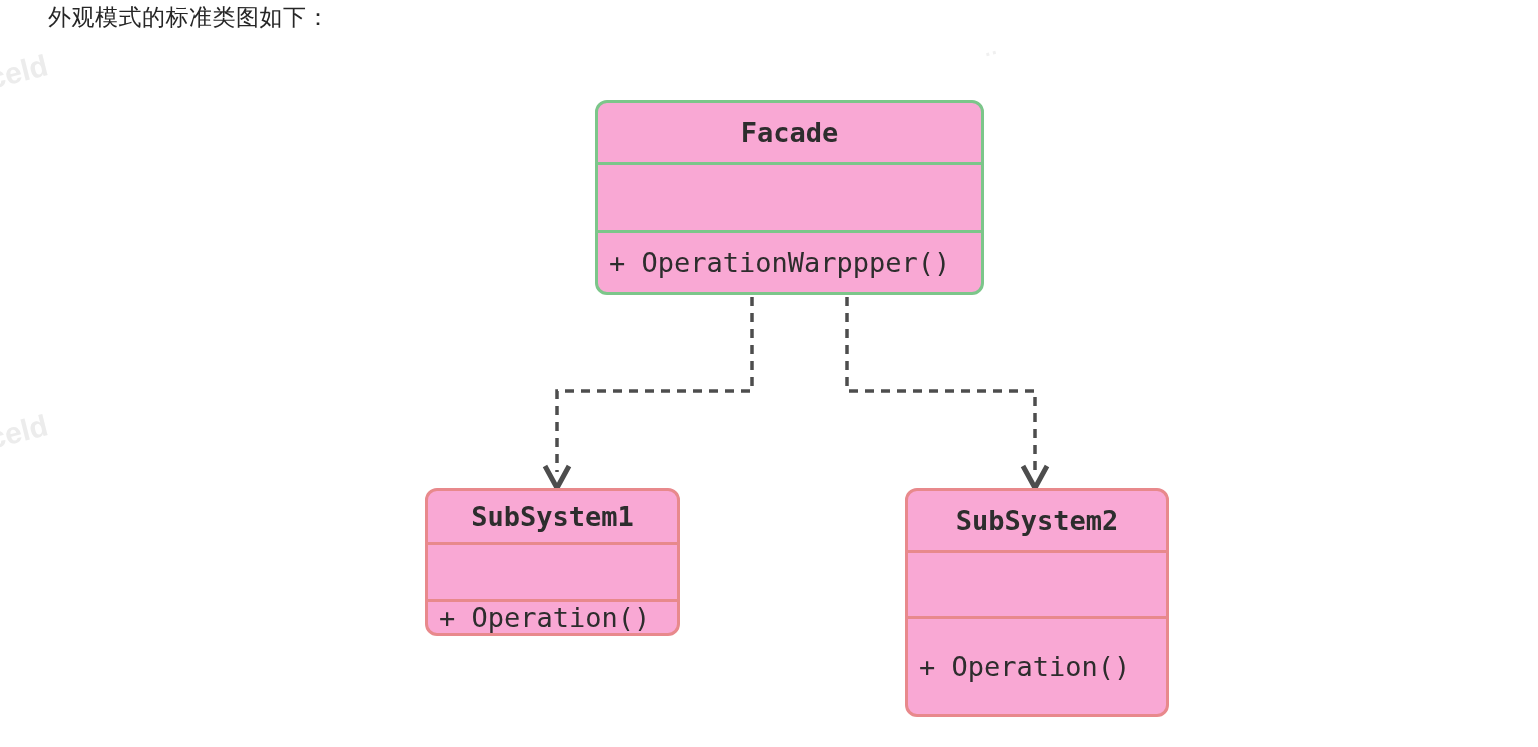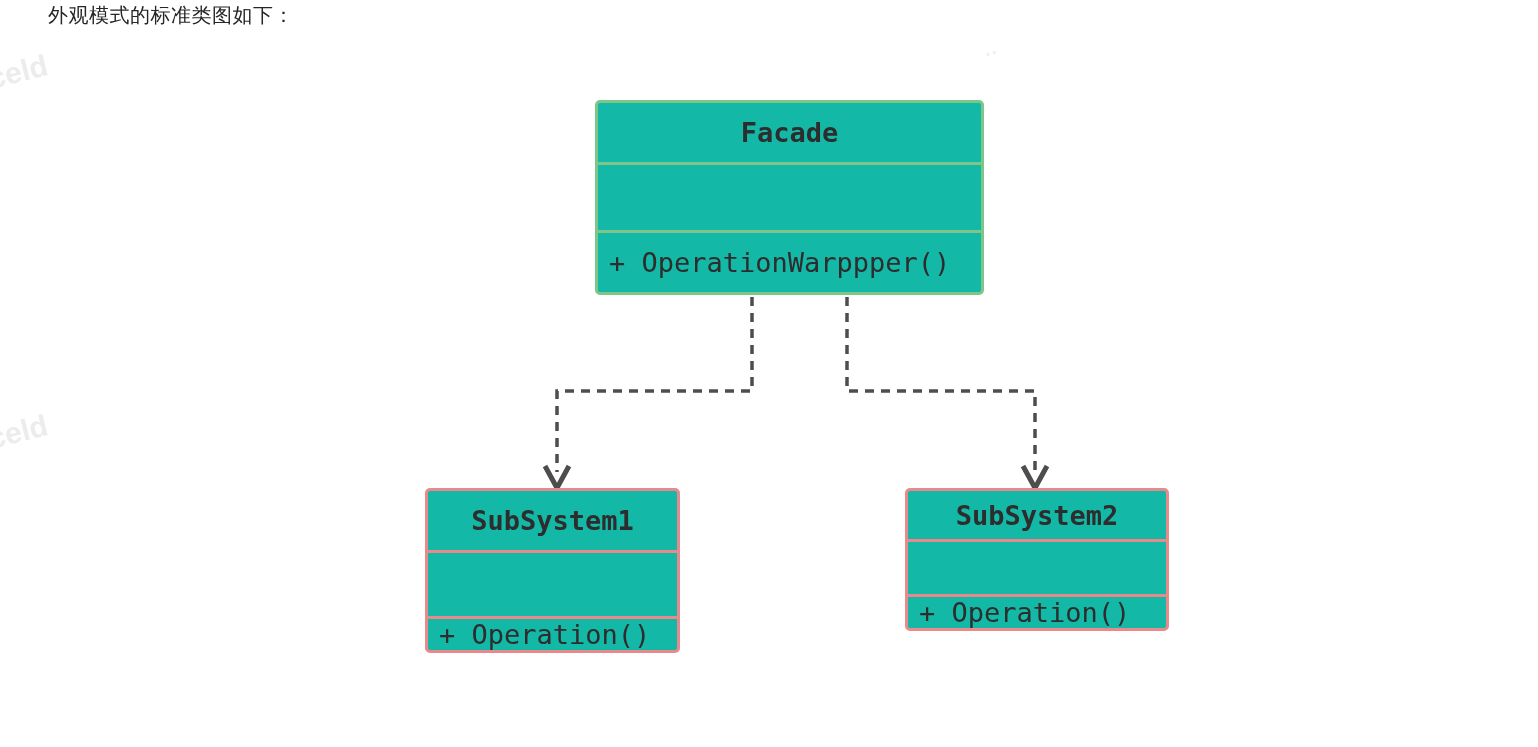--- a/index.html
+++ b/index.html
@@ -22,7 +22,7 @@
     left: 48px;
     top: 2px;
     margin: 0;
-    font-size: 20px;
+    font-size: 23px;
     font-weight: 500;
     color: #262626;
     letter-spacing: 0.5px;

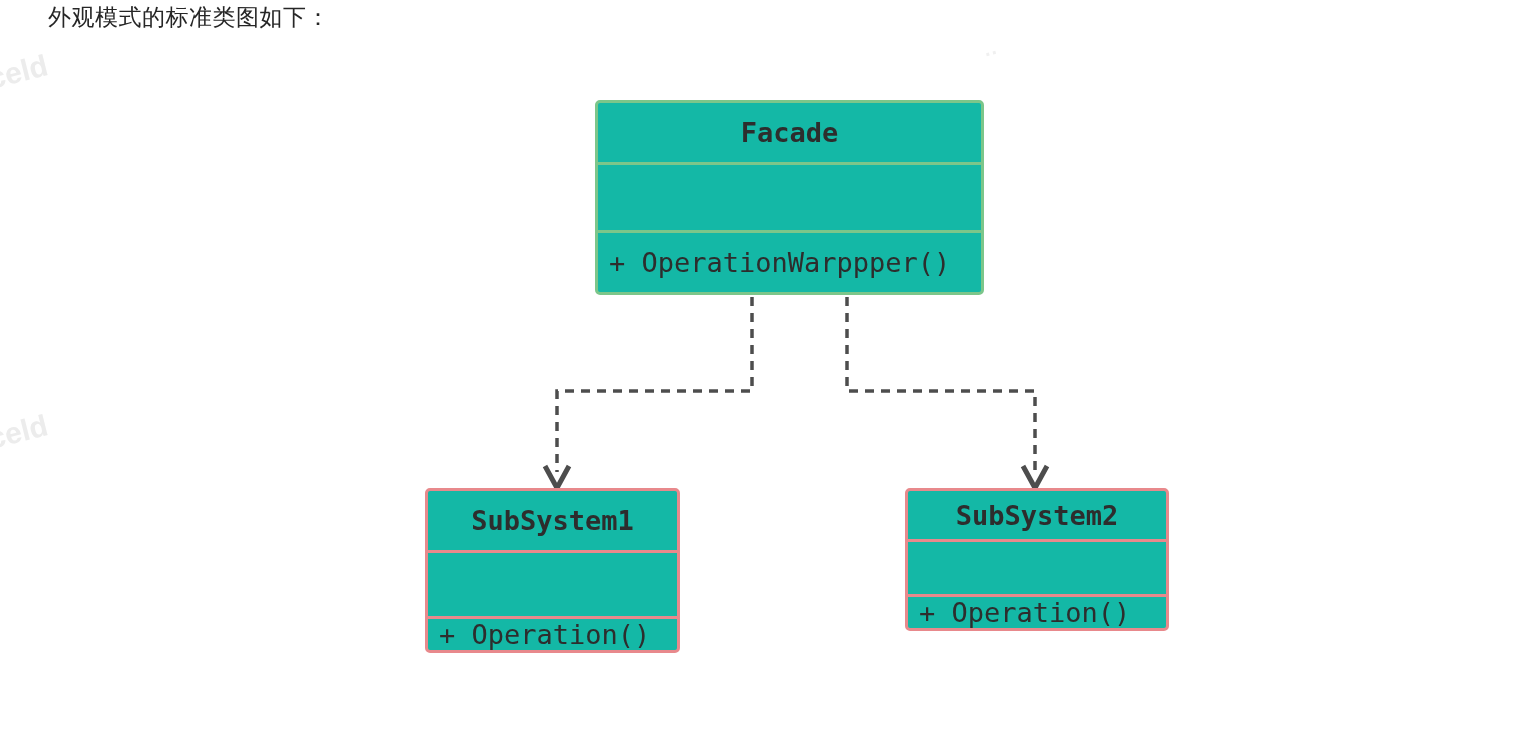--- a/index.html
+++ b/index.html
@@ -70,8 +70,8 @@
   .uml-box {
     position: absolute;
     box-sizing: border-box;
-    background: #14b8a6;
-    border-radius: 5px;
+    background: #f9a8d4;
+    border-radius: 12px;
     display: flex;
     flex-direction: column;
     font-family: "DejaVu Sans Mono", "Liberation Mono", monospace;

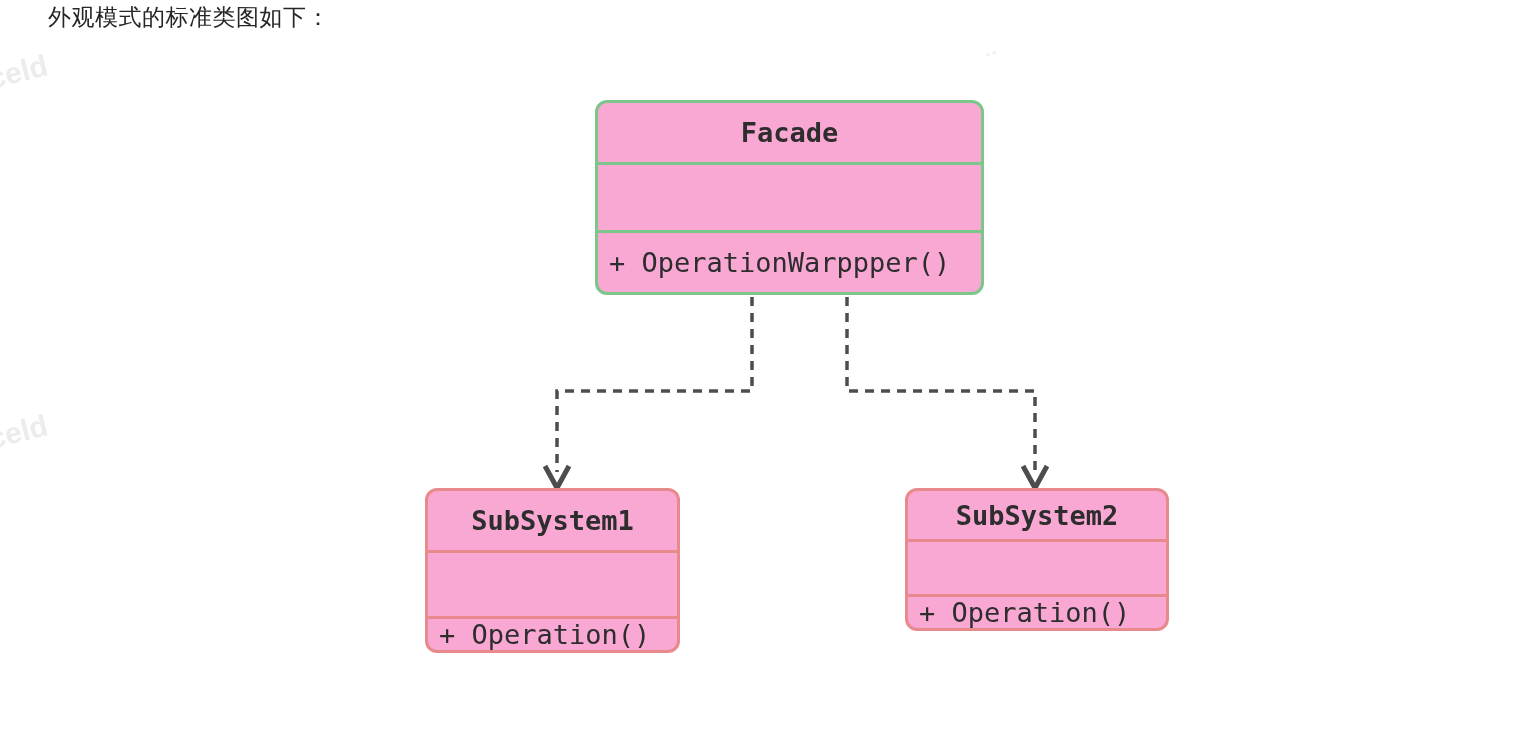--- a/index.html
+++ b/index.html
@@ -104,7 +104,7 @@
   }
 
   .facade-box     { left: 595px; top: 100px; width: 389px; height: 195px; }
-  .subsystem1-box { left: 425px; top: 488px; width: 255px; height: 165px; }
+  .subsystem1-box { left: 425px; top: 488px; width: 255px; height: 148px; }
   .subsystem2-box { left: 905px; top: 488px; width: 264px; height: 143px; }
 </style>
 </head>

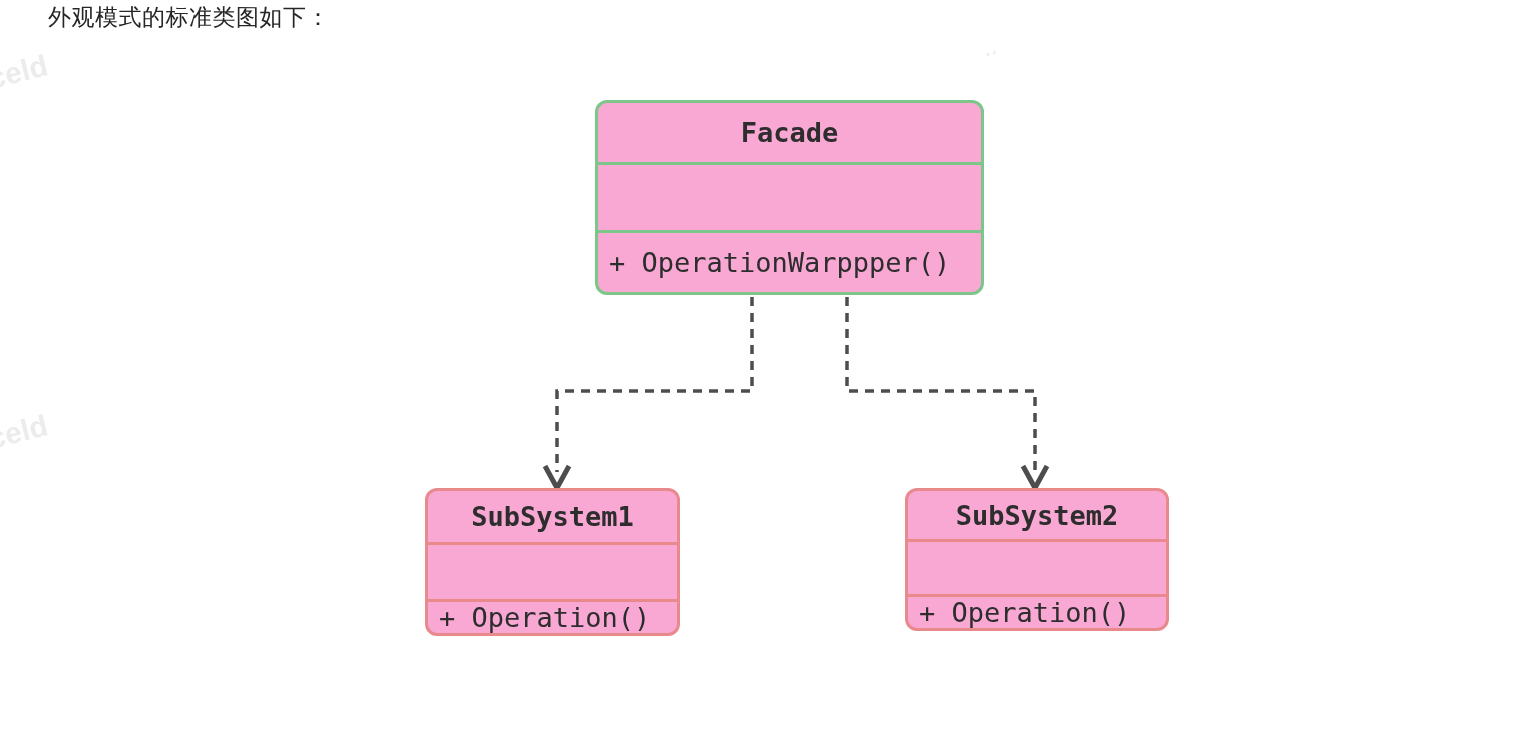--- a/index.html
+++ b/index.html
@@ -105,7 +105,7 @@
 
   .facade-box     { left: 595px; top: 100px; width: 389px; height: 195px; }
   .subsystem1-box { left: 425px; top: 488px; width: 255px; height: 148px; }
-  .subsystem2-box { left: 905px; top: 488px; width: 264px; height: 143px; }
+  .subsystem2-box { left: 905px; top: 488px; width: 264px; height: 229px; }
 </style>
 </head>
 <body>

